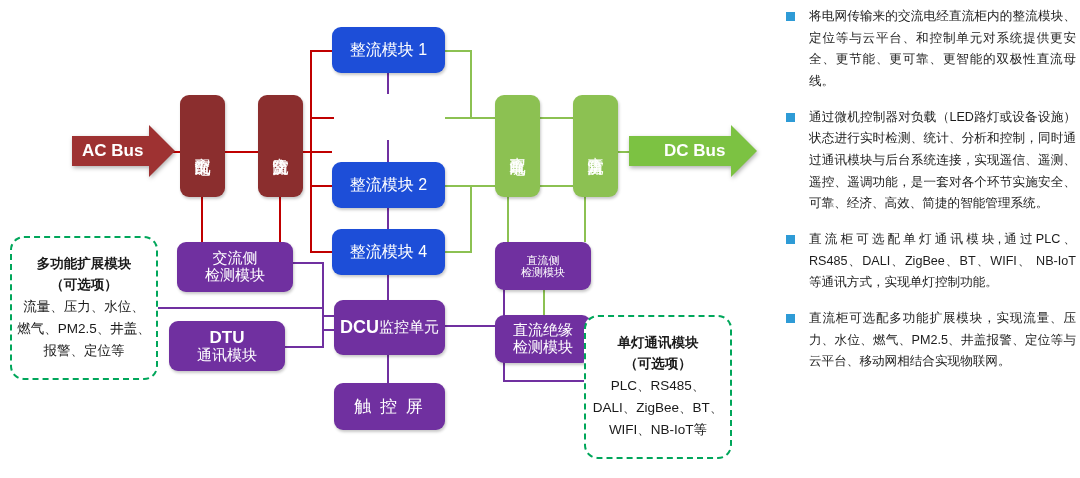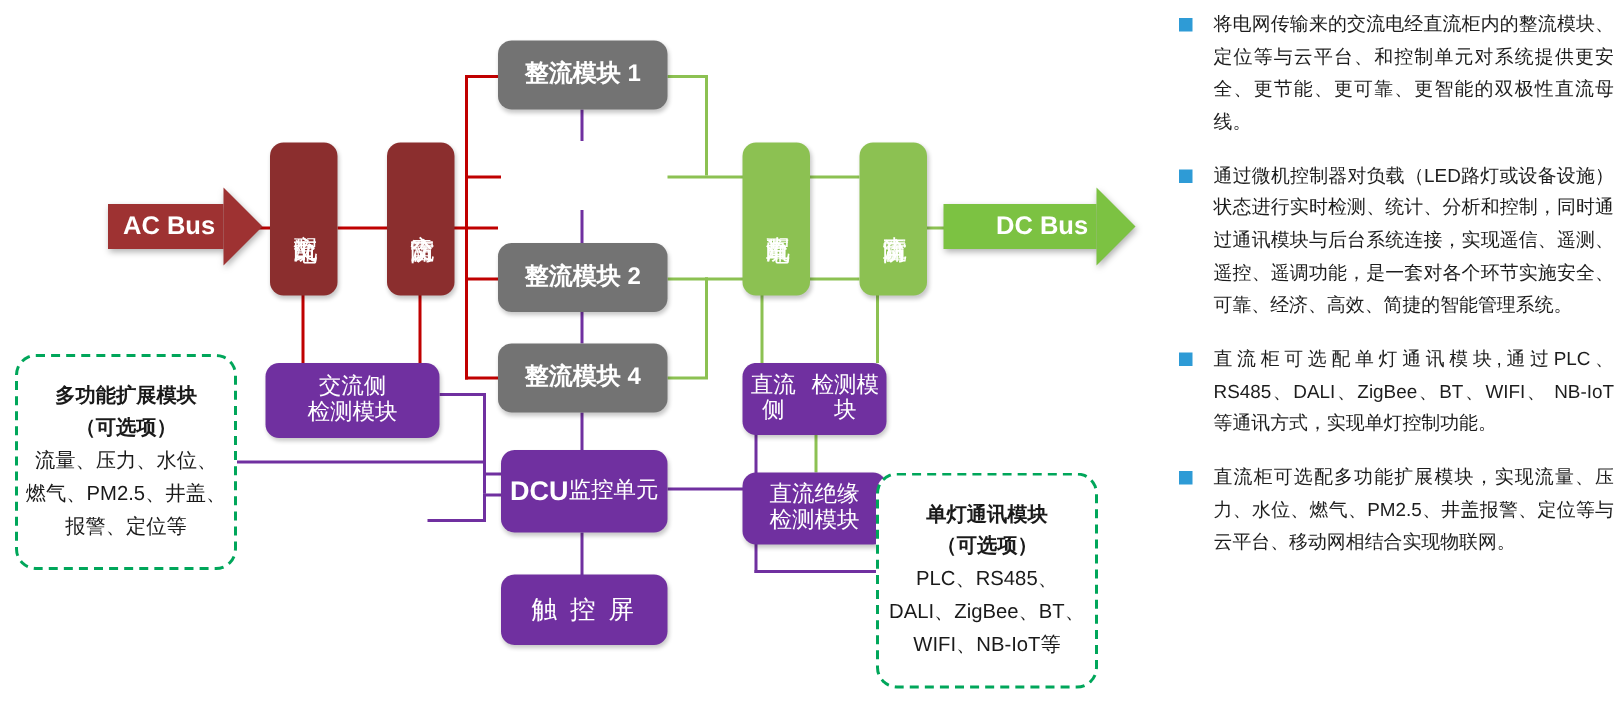--- a/index.html
+++ b/index.html
@@ -35,7 +35,7 @@
     z-index:5;
   }
   .node.red{background:#8B2E2E;}
-  .node.blue{background:#737373;font-weight:bold;}
+  .node.blue{background:#1d4ed8;}
   .node.green{background:#8CC152;}
   .node.purple{background:#7030A0;}
 

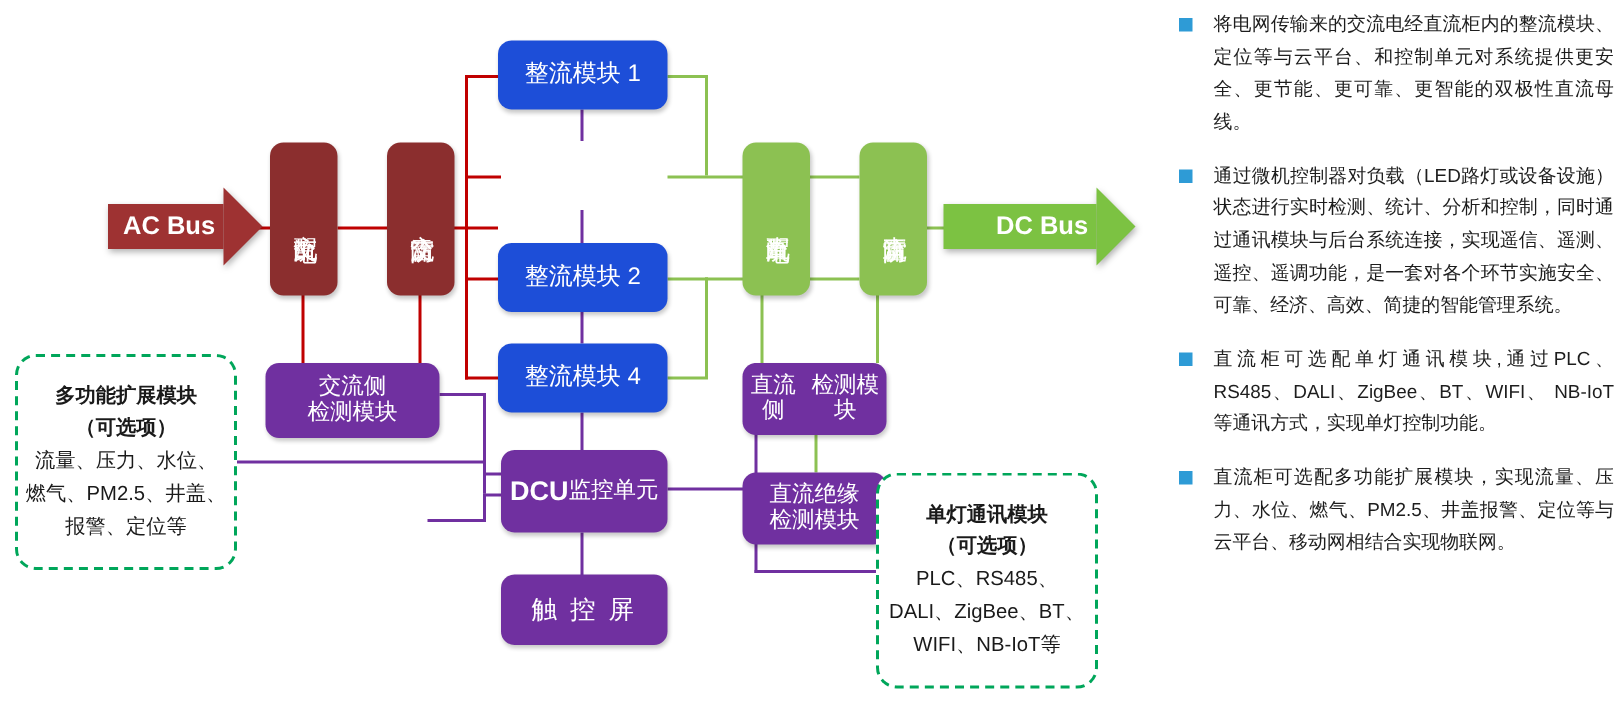--- a/index.html
+++ b/index.html
@@ -205,7 +205,7 @@
   </div>
 
 
-  <div class="node purple" style="left:495px;top:242px;width:96px;height:48px;flex-direction:row;font-size:15px;">
+  <div class="node purple" style="left:495px;top:242px;width:96px;height:48px;flex-direction:column;font-size:11px;">
     <span class="lbl">直流侧</span>
     <span class="lbl">检测模块</span>
   </div>

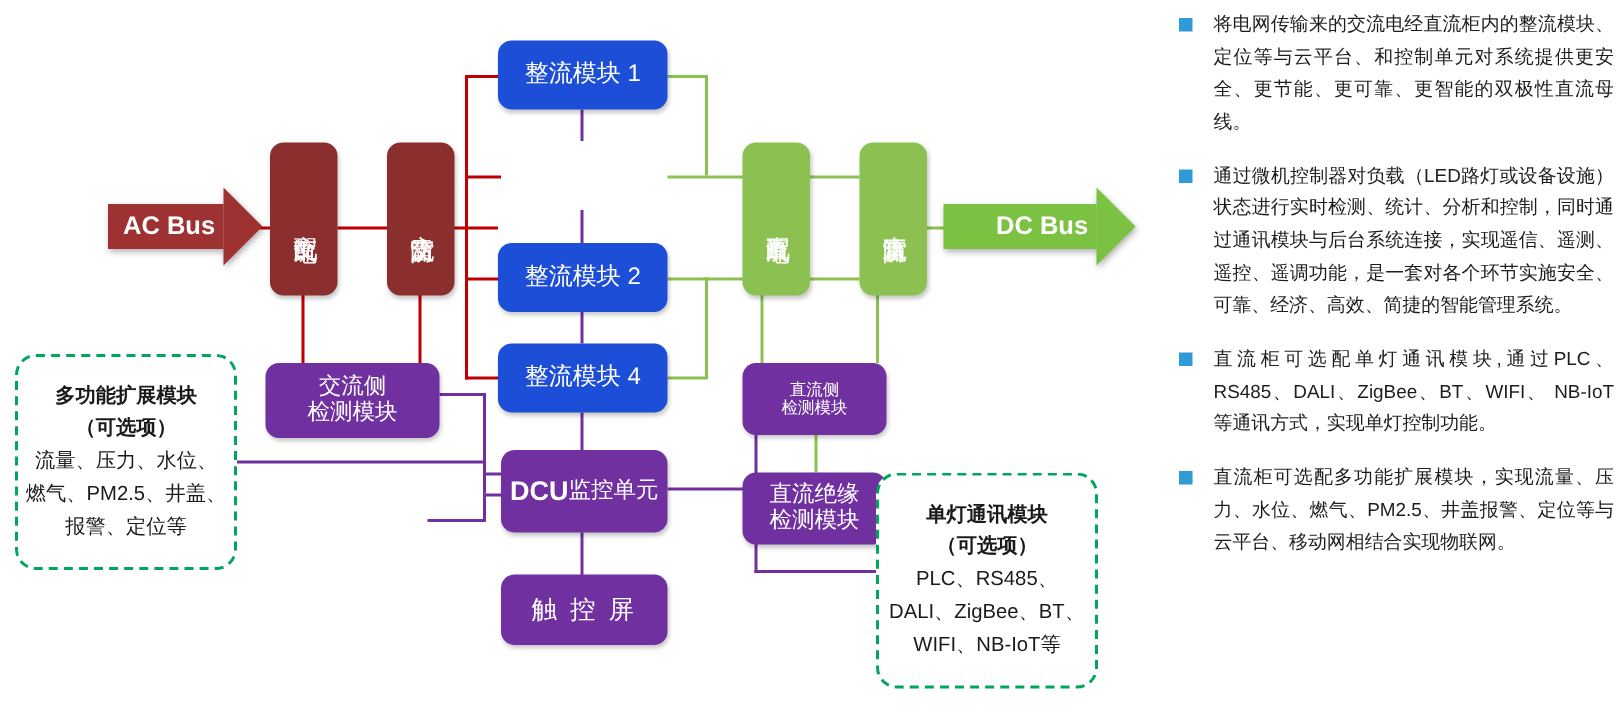--- a/index.html
+++ b/index.html
@@ -204,6 +204,10 @@
     <span class="lbl">检测模块</span>
   </div>
 
+  <div class="node purple" style="left:169px;top:321px;width:116px;height:50px;flex-direction:column;font-size:15px;">
+    <span class="lbl b" style="font-size:17px;">DTU</span>
+    <span class="lbl">通讯模块</span>
+  </div>
 
   <div class="node purple" style="left:495px;top:242px;width:96px;height:48px;flex-direction:column;font-size:11px;">
     <span class="lbl">直流侧</span>

